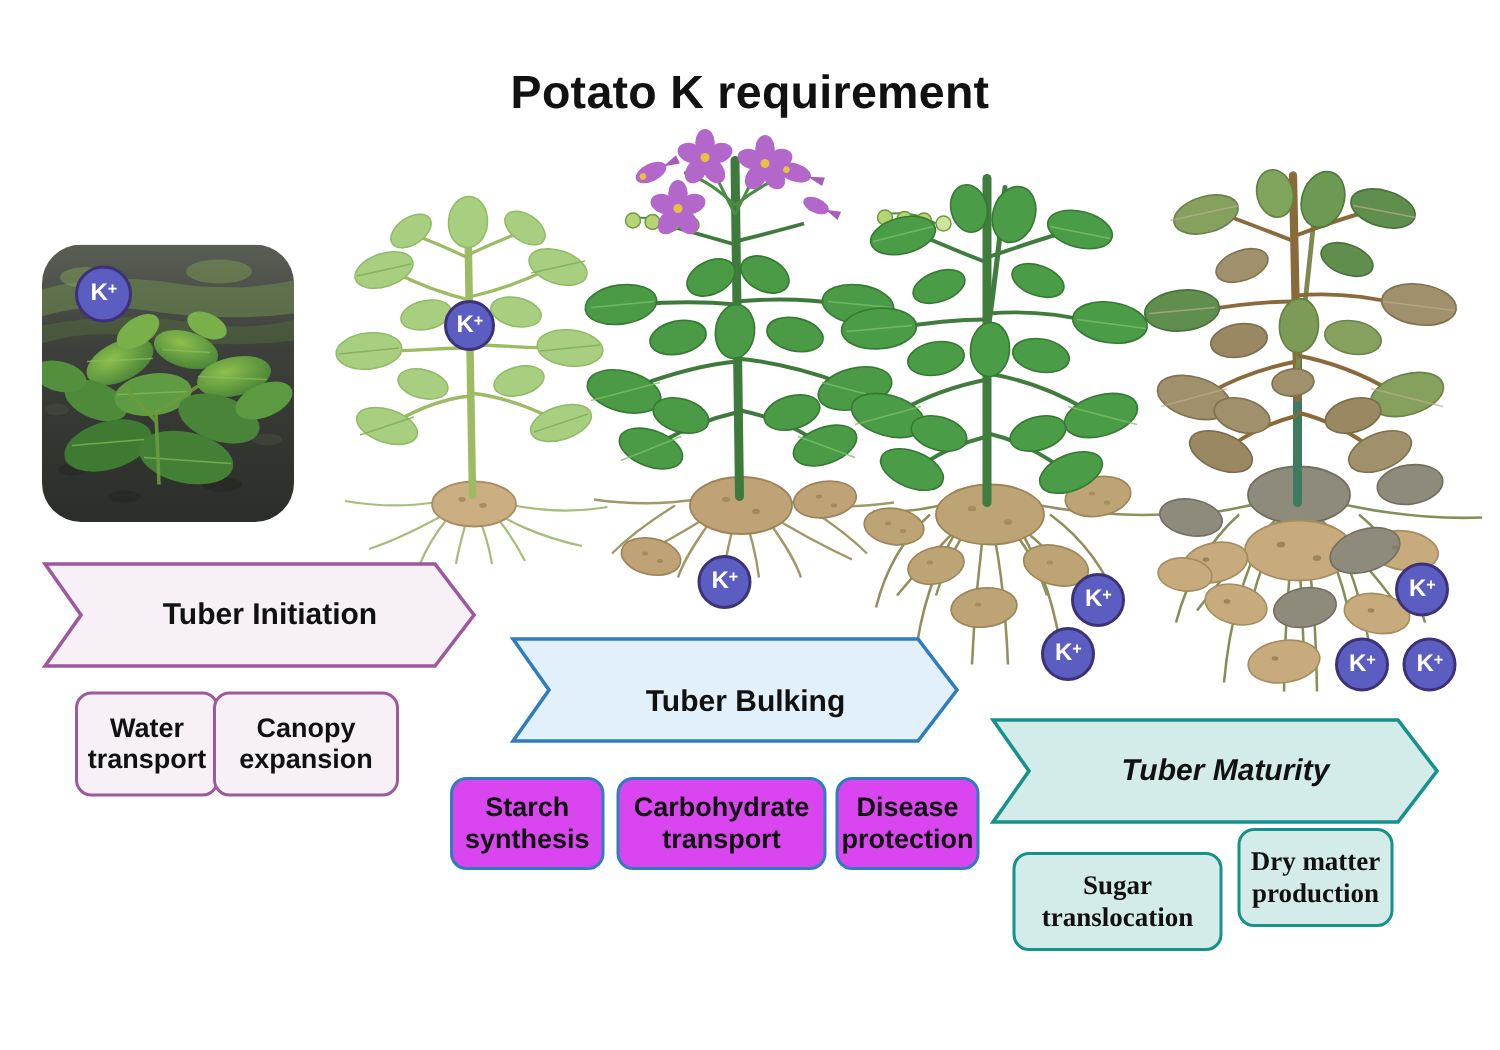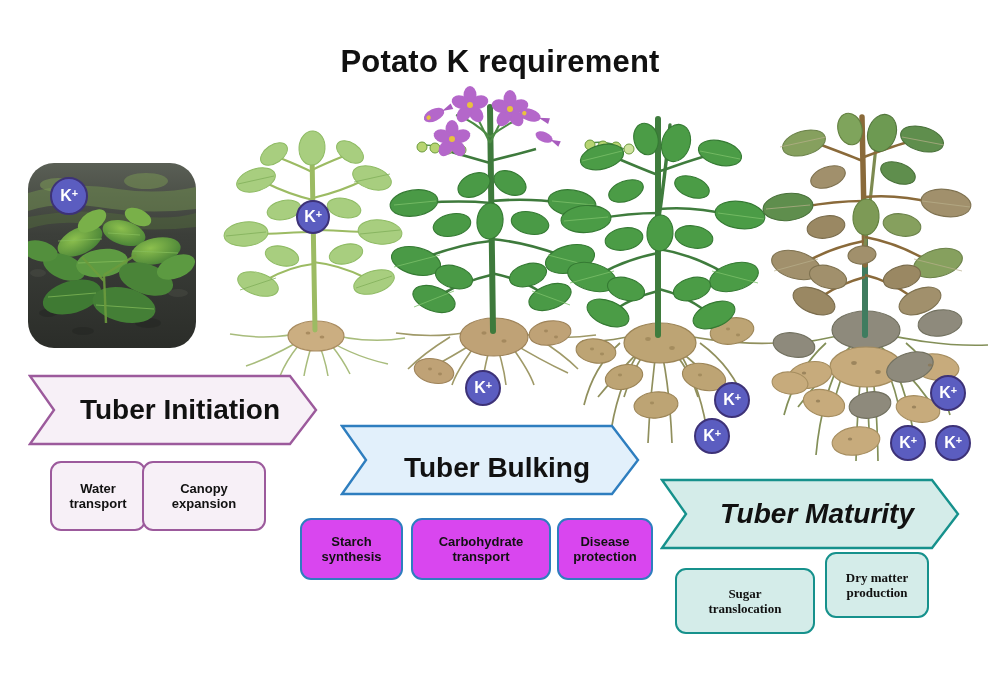--- a/index.html
+++ b/index.html
@@ -91,7 +91,7 @@
     position: relative;
     width: 100%;
     text-align: center;
-    font-size: 28px;
+    font-size: 20px;
     font-weight: bold;
     color: #111111;
     padding-left: 14px;

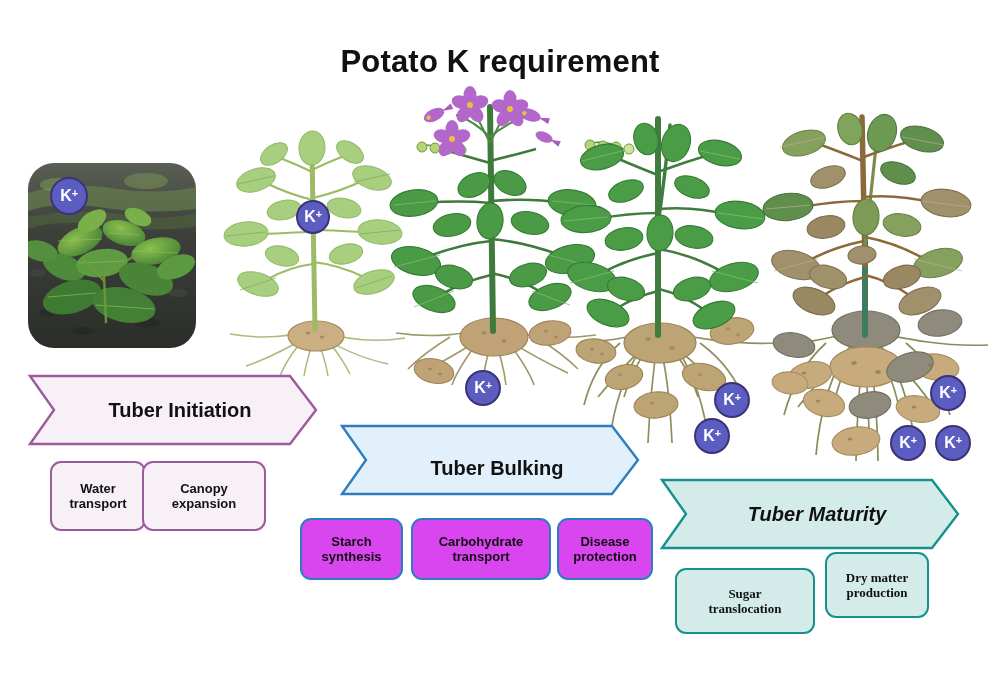--- a/index.html
+++ b/index.html
@@ -109,7 +109,7 @@
     align-items: center;
     justify-content: center;
     text-align: center;
-    font-size: 13px;
+    font-size: 18px;
     font-weight: bold;
     line-height: 1.18;
     color: #111111;

